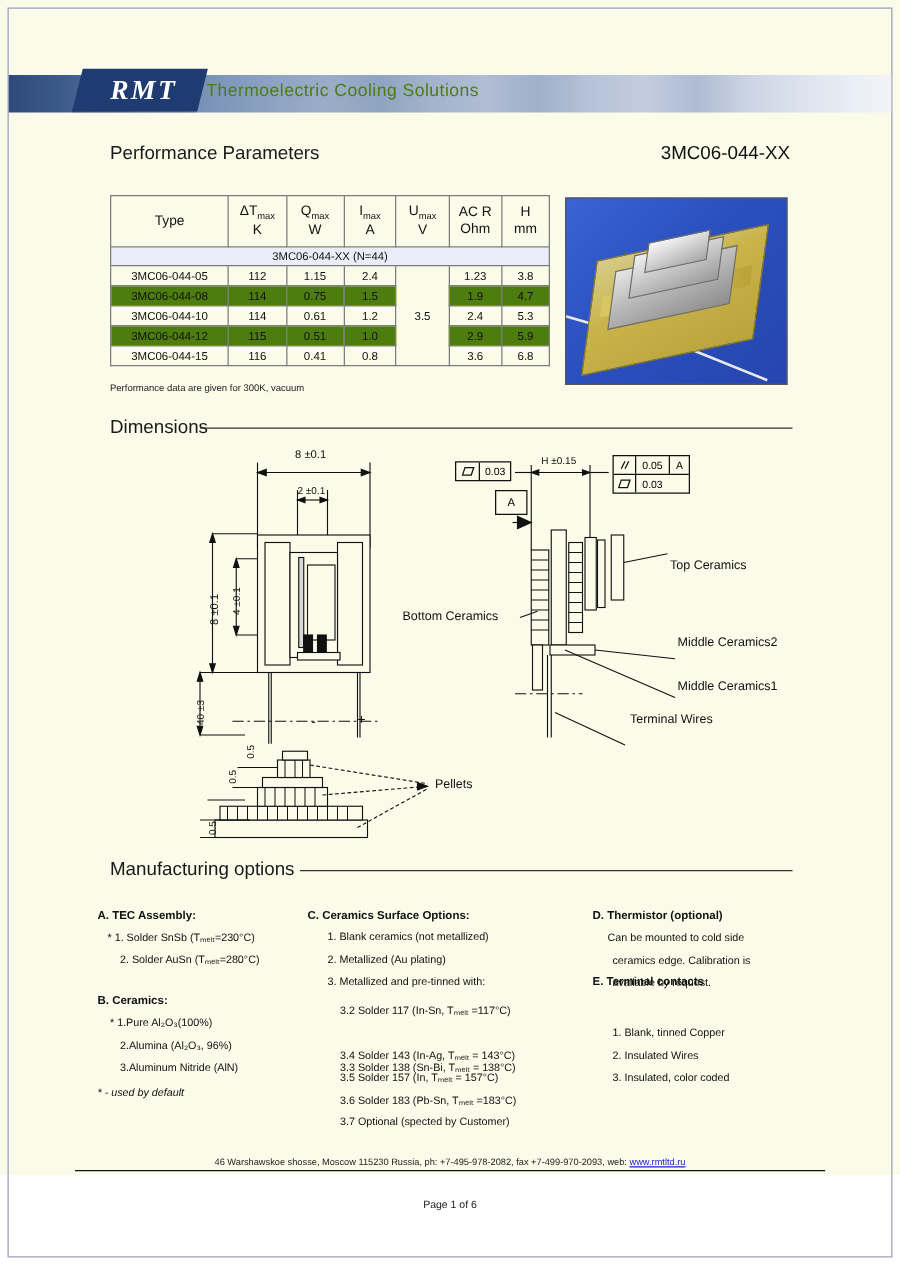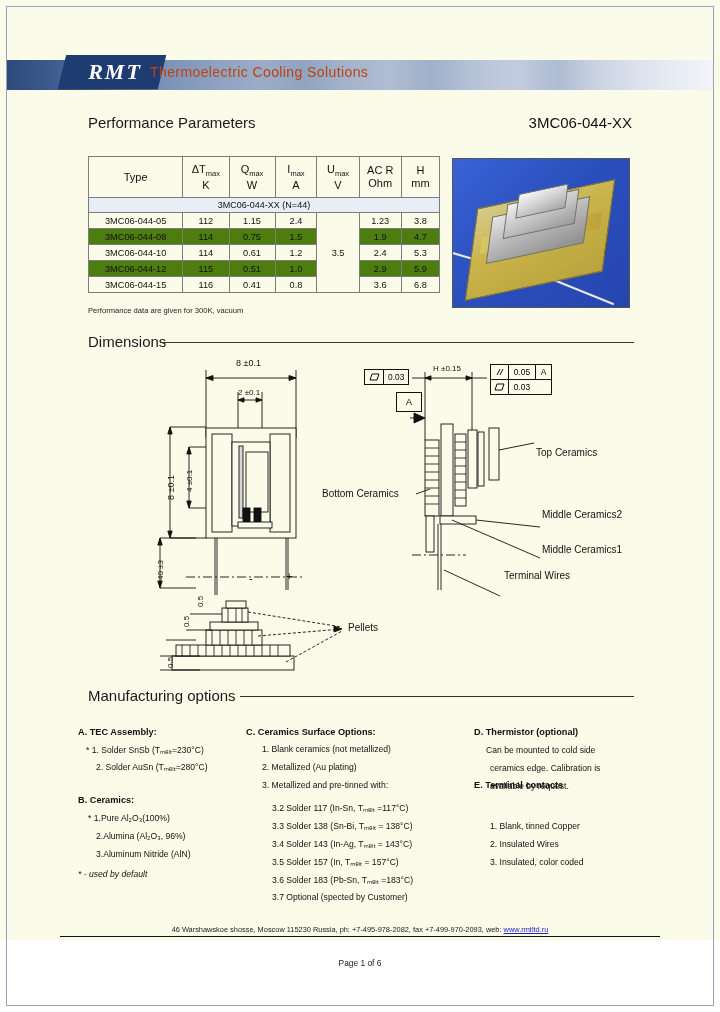--- a/index.html
+++ b/index.html
@@ -51,8 +51,8 @@
     font-size:22px;letter-spacing:2px;
   }
   .hdr-tagline{
-    position:absolute;left:150px;top:64px;
-    color:#c2410c;
+    position:absolute;left:165px;top:64px;
+    color:#4d7c0f;
     font-size:14px;
     letter-spacing:.4px;
     white-space:nowrap;

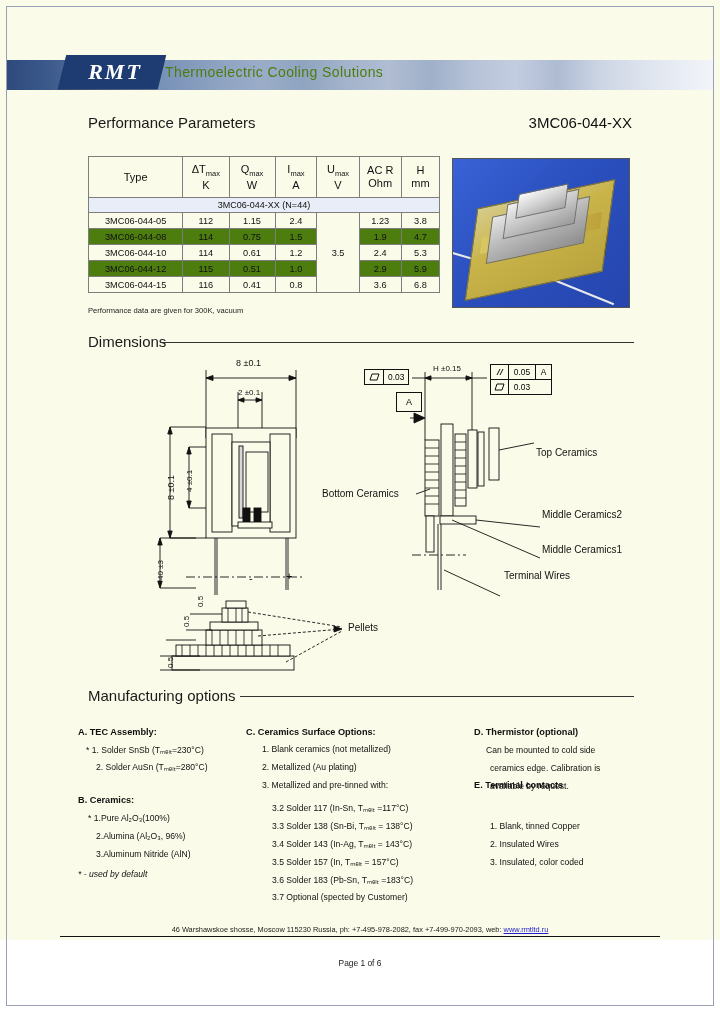--- a/index.html
+++ b/index.html
@@ -527,7 +527,7 @@
   <div class="mo-i" style="left:262px;top:762px;">2. Metallized (Au plating)</div>
   <div class="mo-i" style="left:262px;top:780px;text-align:right;">3. Metallized and pre-tinned with:</div>
   <div class="mo-i" style="left:272px;top:802px;">3.2 Solder 117 (In-Sn, Tₘₑₗₜ =117°C)</div>
-  <div class="mo-i" style="left:272px;top:820px;">3.3 Solder 138 (Sn-Bi, Tₘₑₗₜ = 138°C)</div>
+  <div class="mo-i" style="left:272px;top:848px;">3.3 Solder 138 (Sn-Bi, Tₘₑₗₜ = 138°C)</div>
   <div class="mo-i" style="left:272px;top:838px;">3.4 Solder 143 (In-Ag, Tₘₑₗₜ = 143°C)</div>
   <div class="mo-i" style="left:272px;top:856px;">3.5 Solder 157 (In, Tₘₑₗₜ = 157°C)</div>
   <div class="mo-i" style="left:272px;top:874px;">3.6 Solder 183 (Pb-Sn, Tₘₑₗₜ =183°C)</div>

